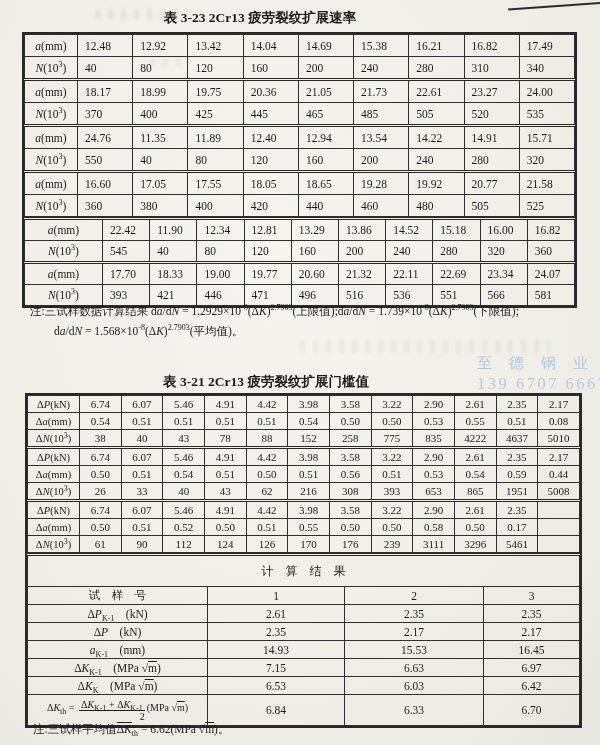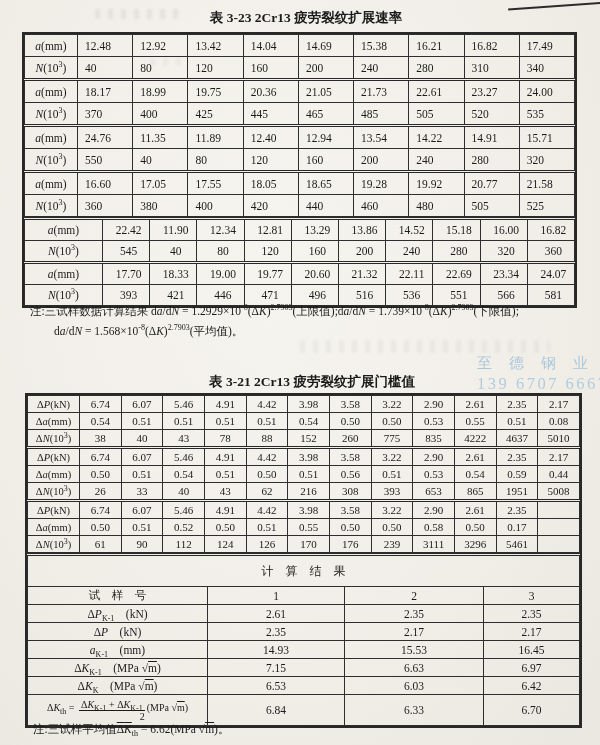--- a/index.html
+++ b/index.html
@@ -17,7 +17,7 @@
   .s2{left:300px;top:340px;width:250px;height:13px;opacity:.35;}
   .s3{left:150px;top:58px;width:40px;height:8px;opacity:.3;}
 
-  .title{position:absolute;margin:0;font-size:13.5px;font-weight:bold;text-align:center;white-space:nowrap;padding-left:46px;}
+  .title{position:absolute;margin:0;font-size:13.5px;font-weight:bold;text-align:center;white-space:nowrap;}
   .t1-title{top:9px;left:0;width:520px;}
   .t2-title{top:373px;left:0;width:532px;}
 

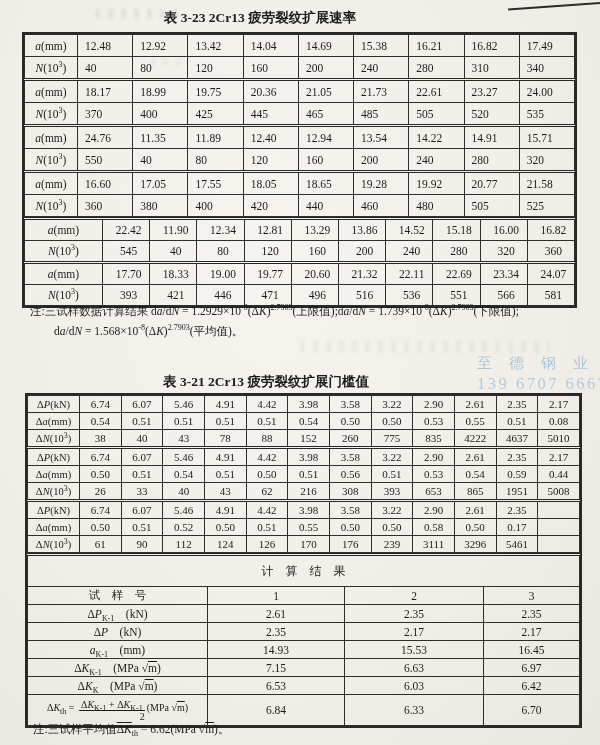--- a/index.html
+++ b/index.html
@@ -30,7 +30,7 @@
   .t1a td.lab{text-align:center;padding:0 1px;}
   .t1a tr:nth-child(2n+3) td{border-top:3px double #282828;}
   .t1b{border-top:3px double #282828;}
-  .t1b td{height:20px;font-size:11.5px;text-align:center;padding:0 2px 0 7px;}
+  .t1b td{height:20px;font-size:11.5px;text-align:left;padding:0 2px 0 7px;}
   .t1b td.lab{text-align:center;padding:0 1px;}
   .t1b tr:nth-child(3) td{border-top:3px double #282828;}
 

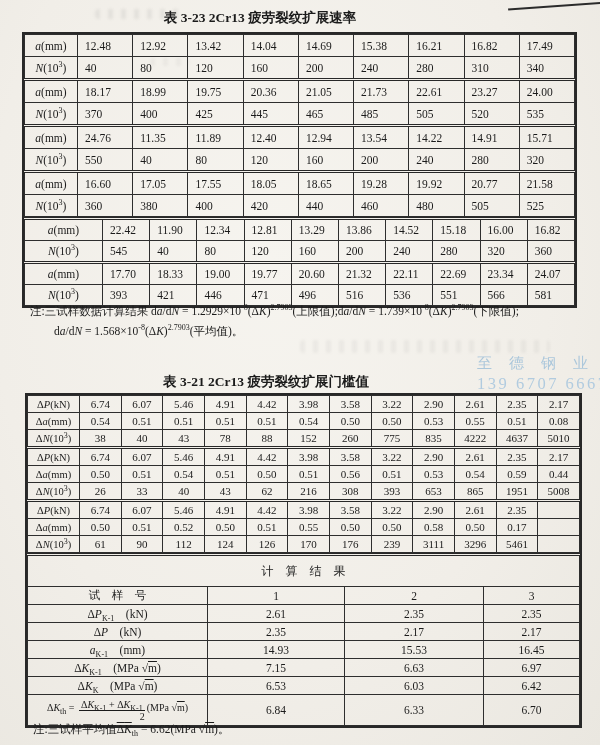--- a/index.html
+++ b/index.html
@@ -327,7 +327,7 @@
             <td>78</td>
             <td>88</td>
             <td>152</td>
-            <td>260</td>
+            <td>258</td>
             <td>775</td>
             <td>835</td>
             <td>4222</td>

